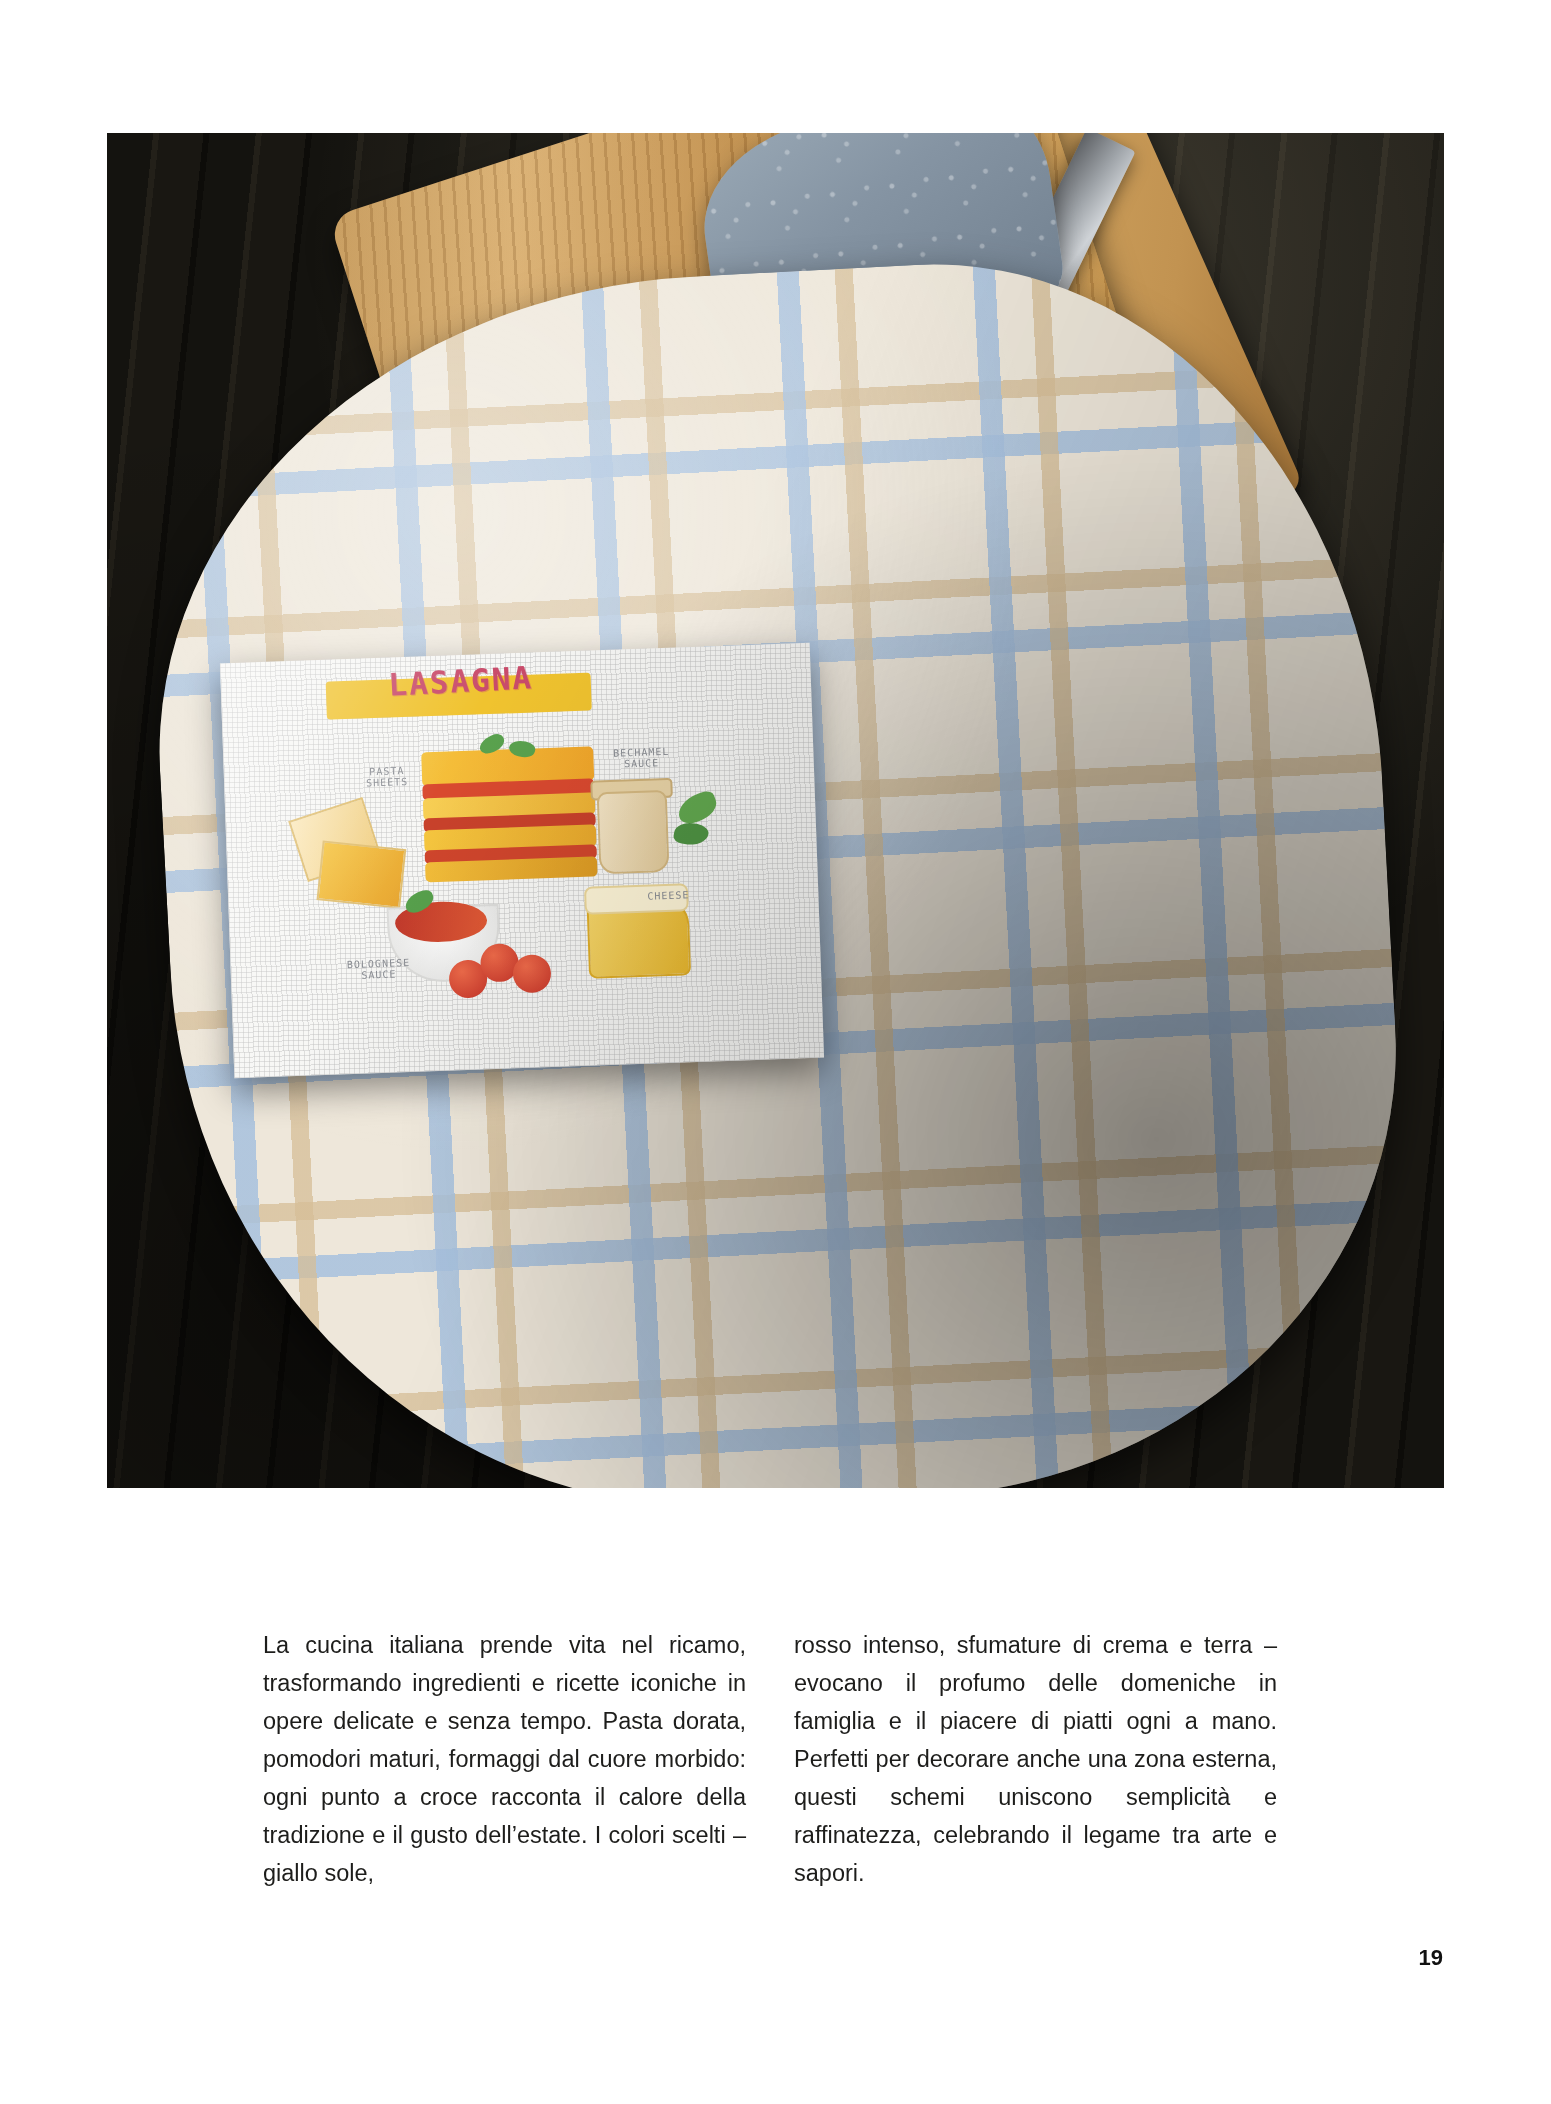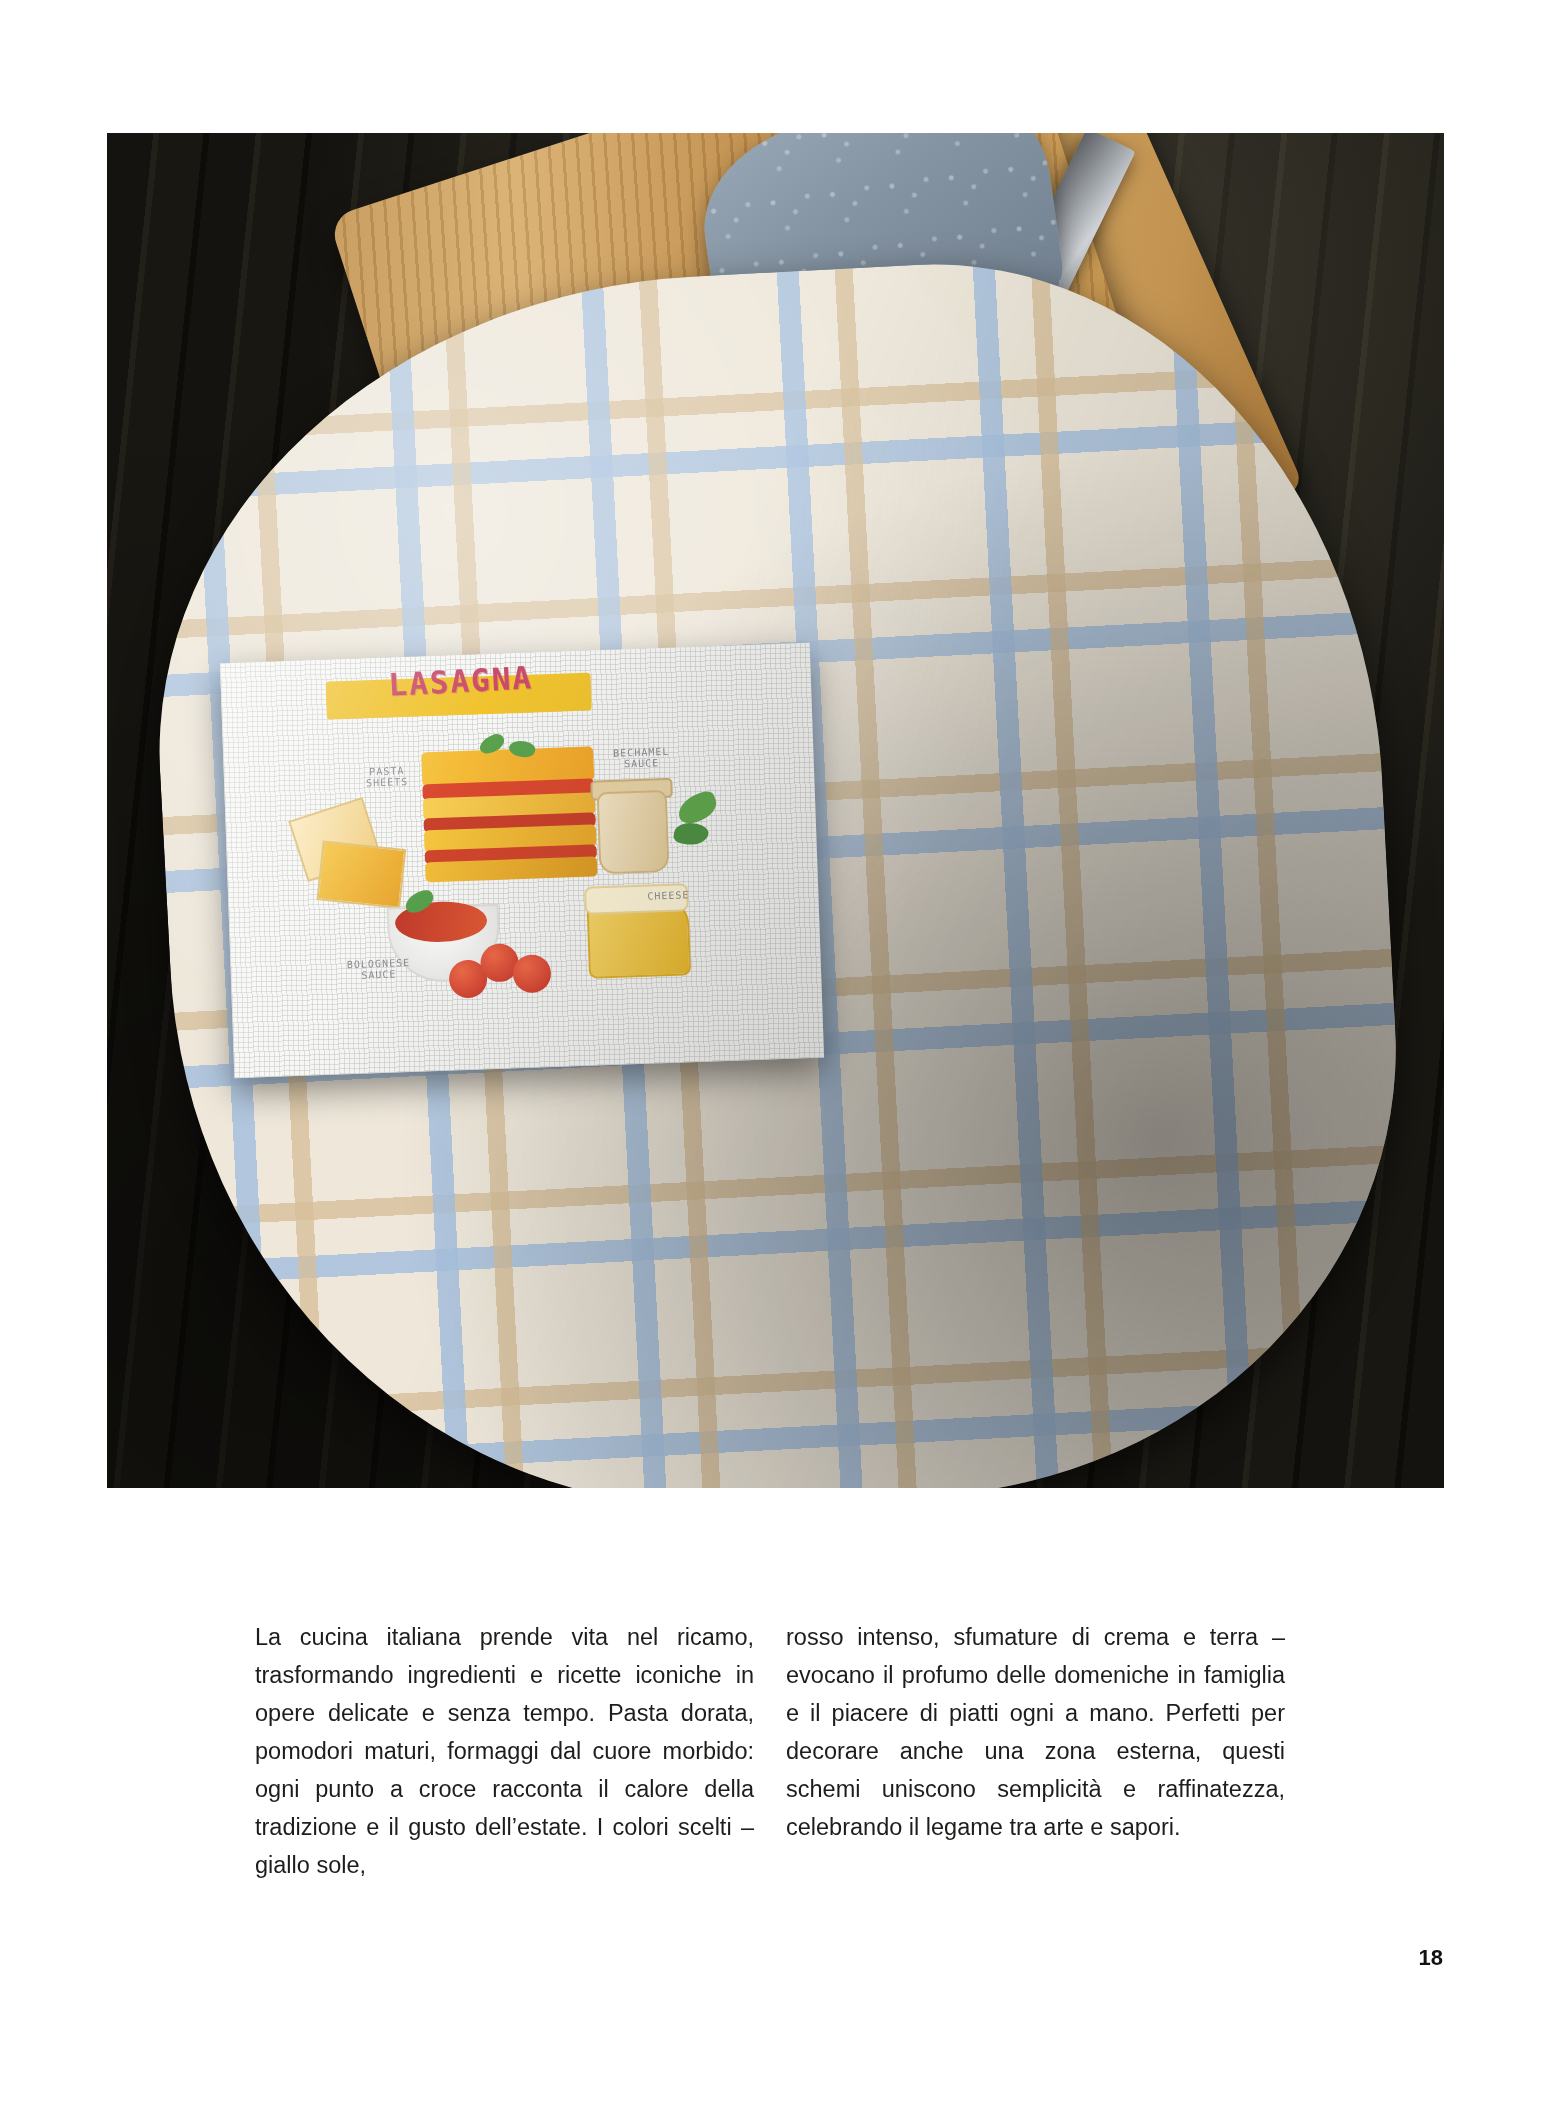--- a/index.html
+++ b/index.html
@@ -408,7 +408,7 @@
     text-justify: inter-word;
     hyphens: manual;
   }
-  .col p { margin: 0; }
+  .col p { margin: 8px; }
 
   .folio {
     position: absolute;

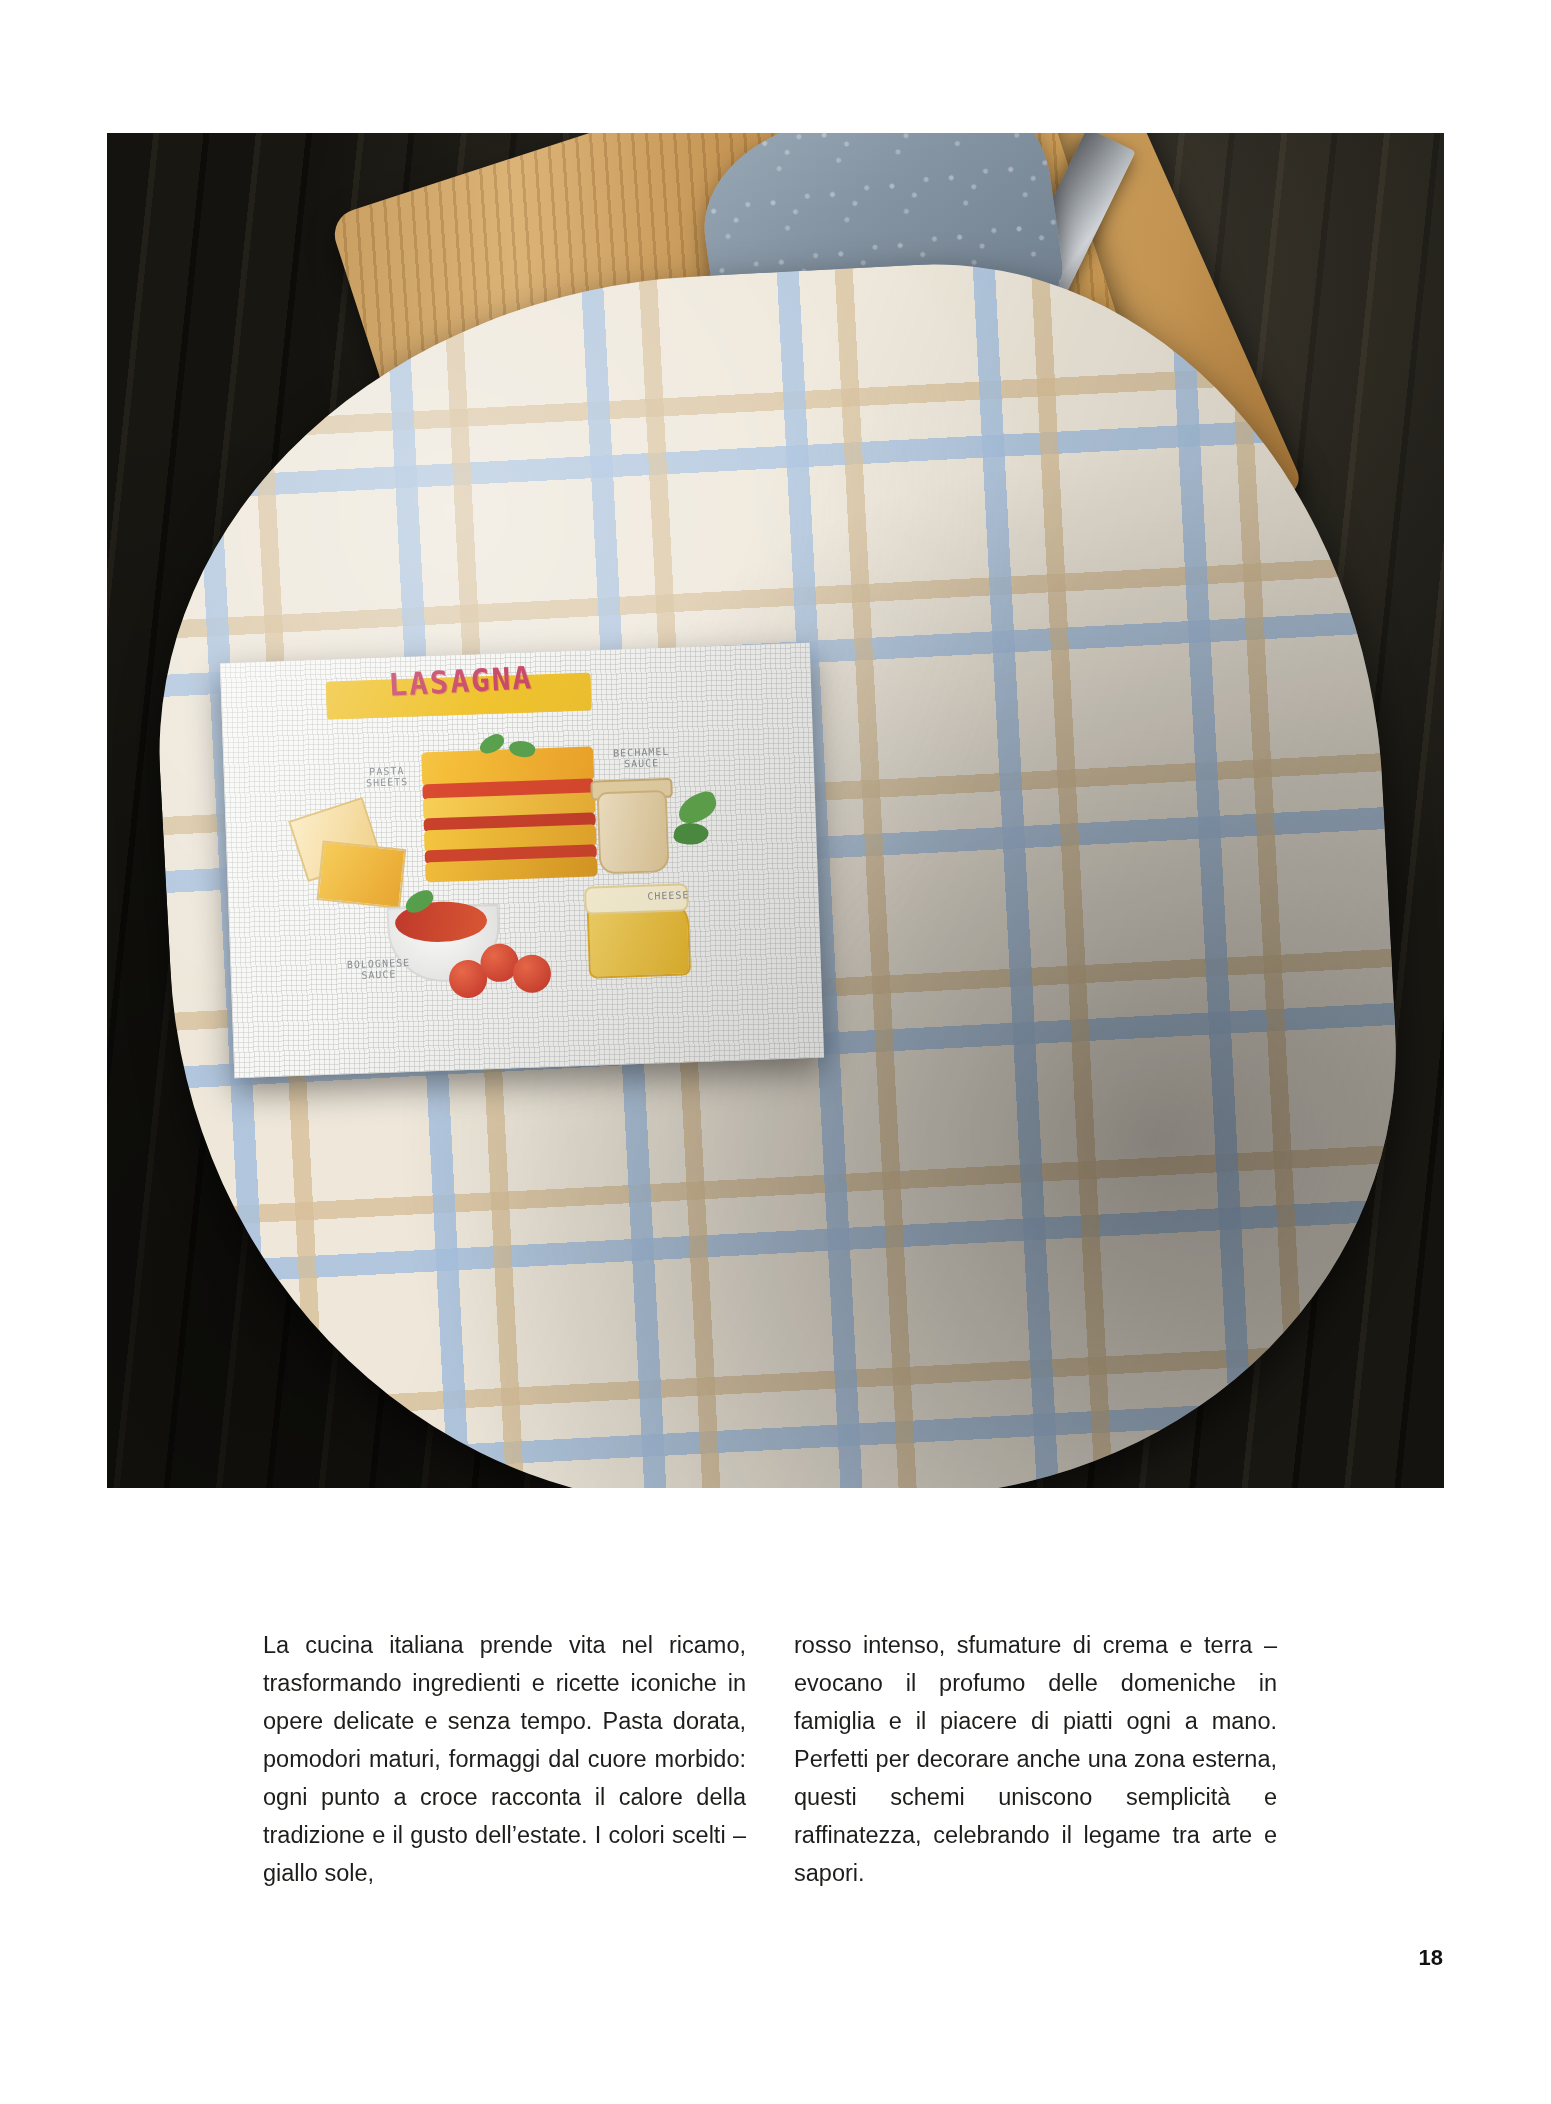--- a/index.html
+++ b/index.html
@@ -502,7 +502,7 @@
     </div>
   </div>
 
-  <div class="folio">18</div>
+  <div class="folio">19</div>
 </div>
 
 </body></html>

